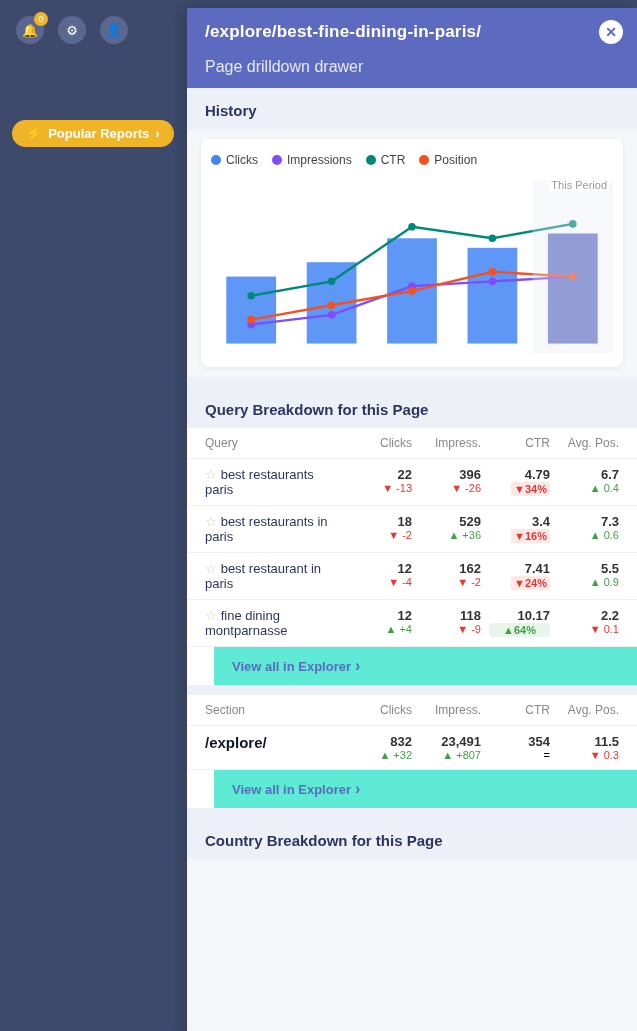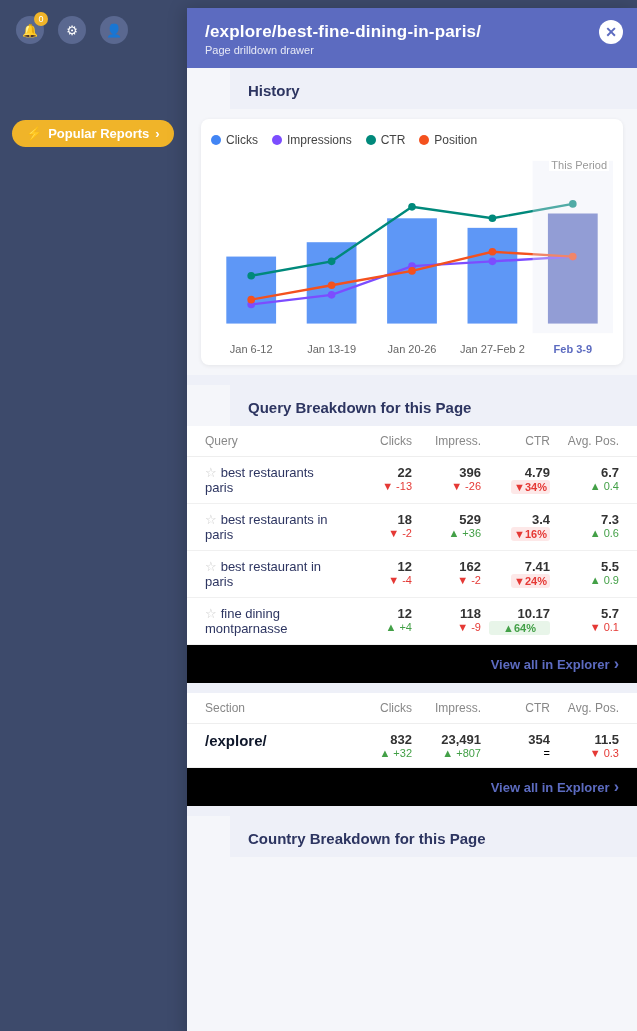--- a/index.html
+++ b/index.html
@@ -90,9 +90,9 @@
       letter-spacing: 0.2px;
     }
     .drawer-header-subtitle {
-      font-size: 11px;
+      font-size: 16px;
       opacity: 0.85;
-      margin-top: 2px;
+      margin-top: 16px;
     }
     .close-btn {
       position: absolute;

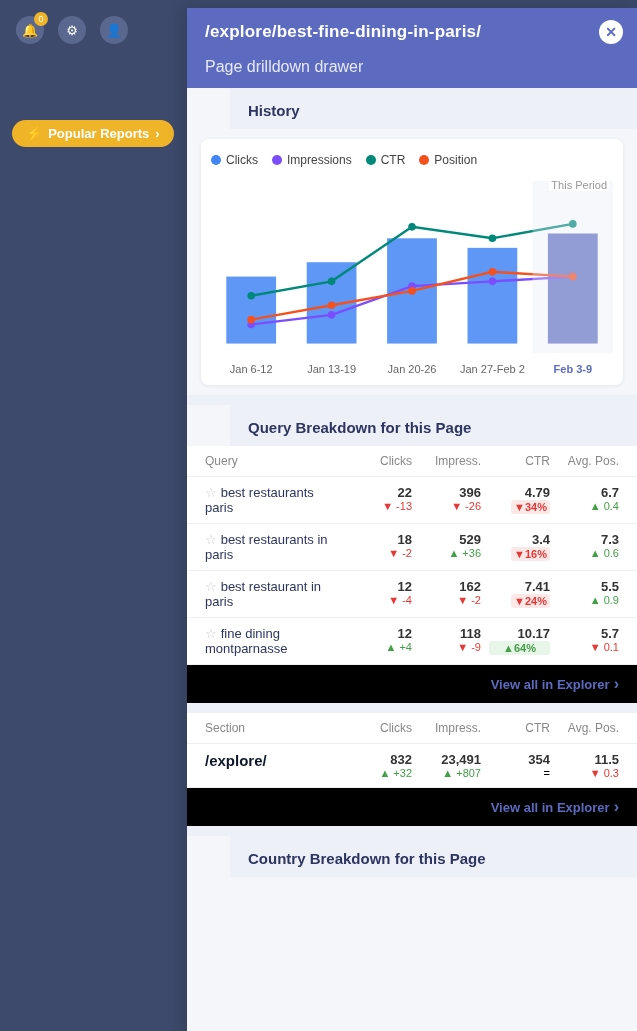--- a/index.html
+++ b/index.html
@@ -113,7 +113,6 @@
       color: #2d3561;
       padding: 14px 18px 10px 18px;
       background: #eef0f8;
-      margin-left: 43px;
     }
 
     

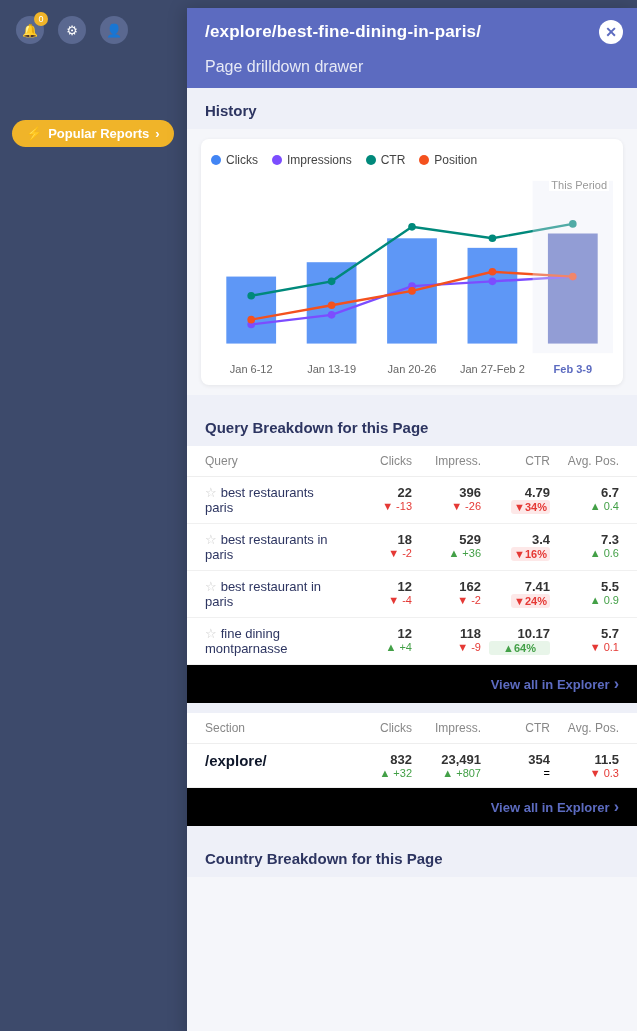--- a/index.html
+++ b/index.html
@@ -366,13 +366,6 @@
       </svg>
     </div>
 
-    <div class="chart-x-labels">
-      <span class="chart-x-label">Jan 6-12</span>
-      <span class="chart-x-label">Jan 13-19</span>
-      <span class="chart-x-label">Jan 20-26</span>
-      <span class="chart-x-label">Jan 27-Feb 2</span>
-      <span class="chart-x-label active">Feb 3-9</span>
-    </div>
   </div>
 
   <div class="section-divider"></div>

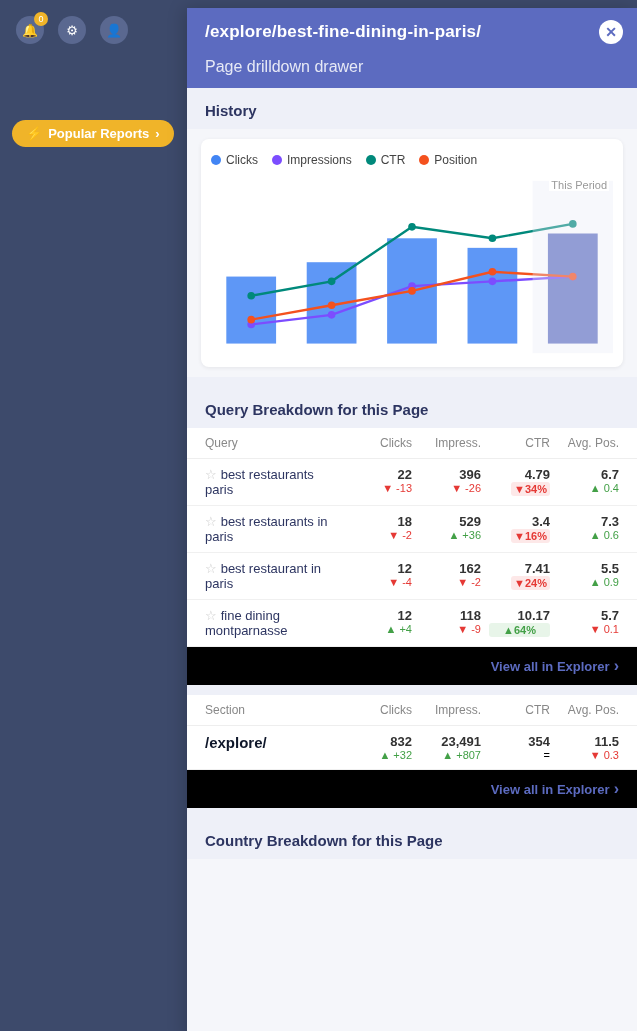--- a/index.html
+++ b/index.html
@@ -474,7 +474,7 @@
           </div>
       </div>
       <div class="val-cell">
-        <div class="val-main">5.7</div>
+        <div class="val-main">2.2</div>
         <div class="val-delta delta-down">▼ 0.1</div>
       </div>
     </div>

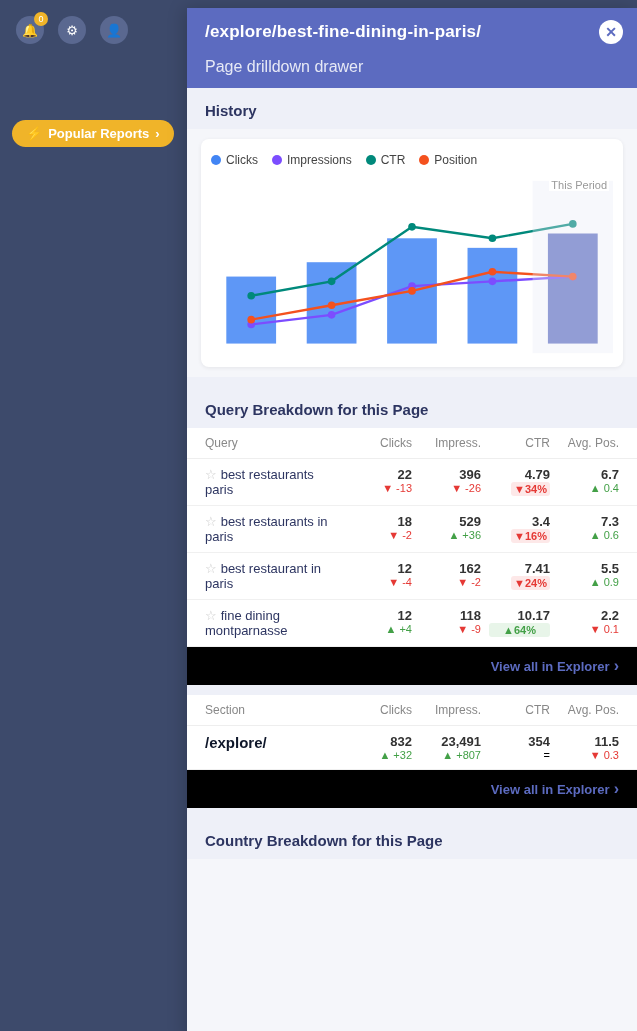--- a/index.html
+++ b/index.html
@@ -247,9 +247,9 @@
 
     .view-all-row {
       display: flex;
-      justify-content: flex-end;
       padding: 10px 18px;
-      background: #000000;
+      background: #5eead4;
+      margin-left: 27px;
     }
     .view-all-link {
       color: #5c6bc0;

